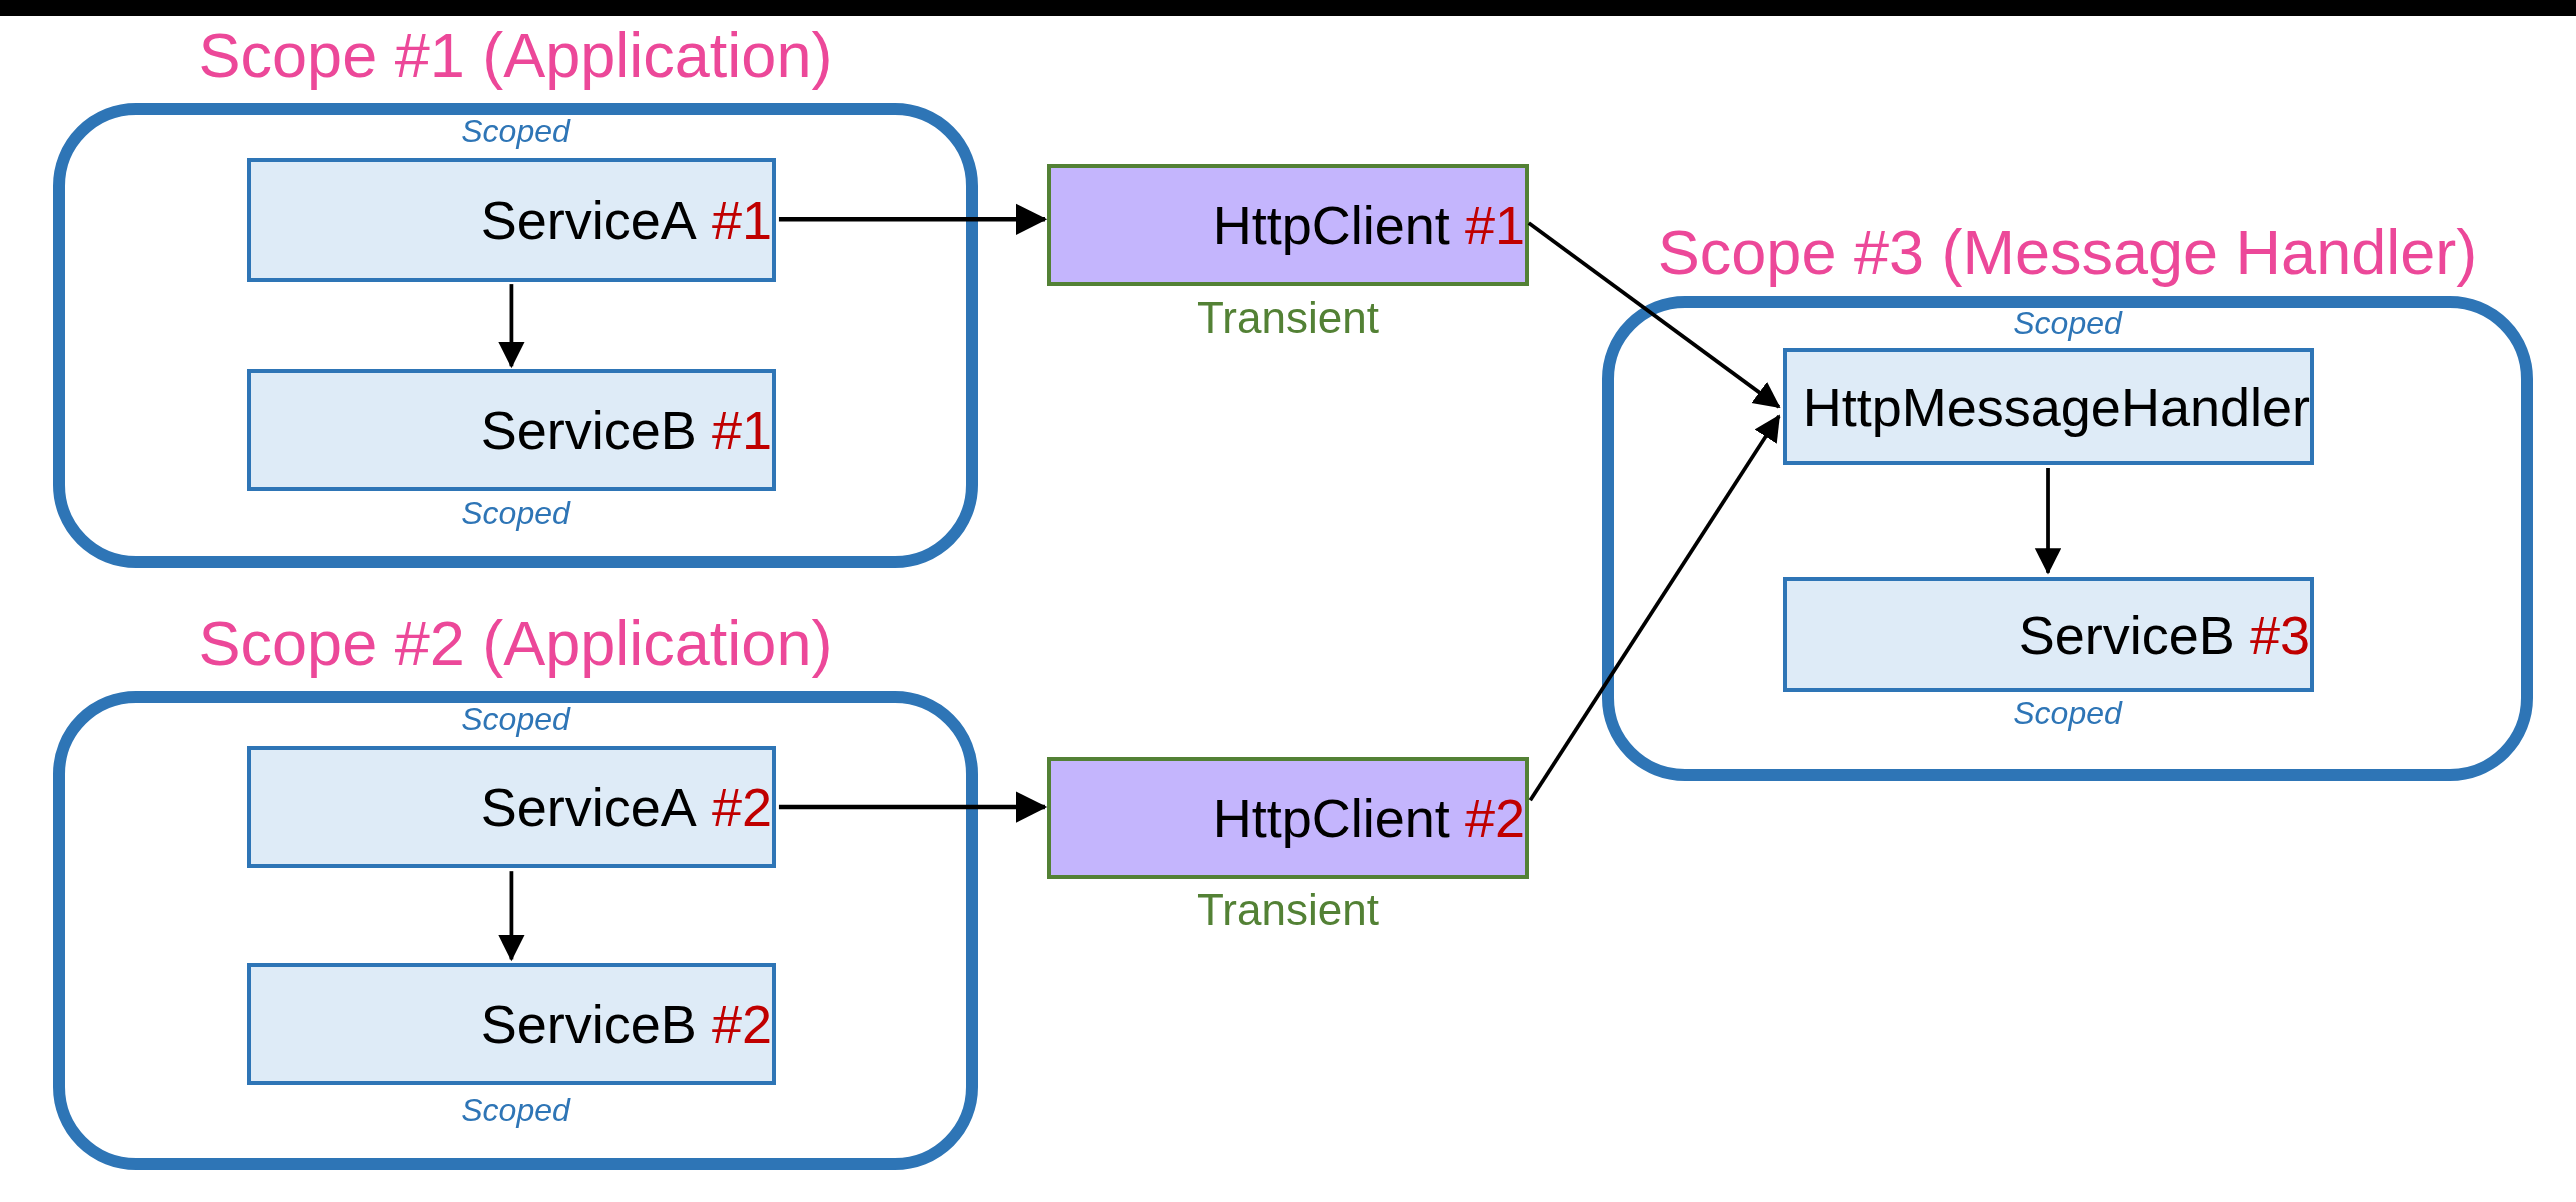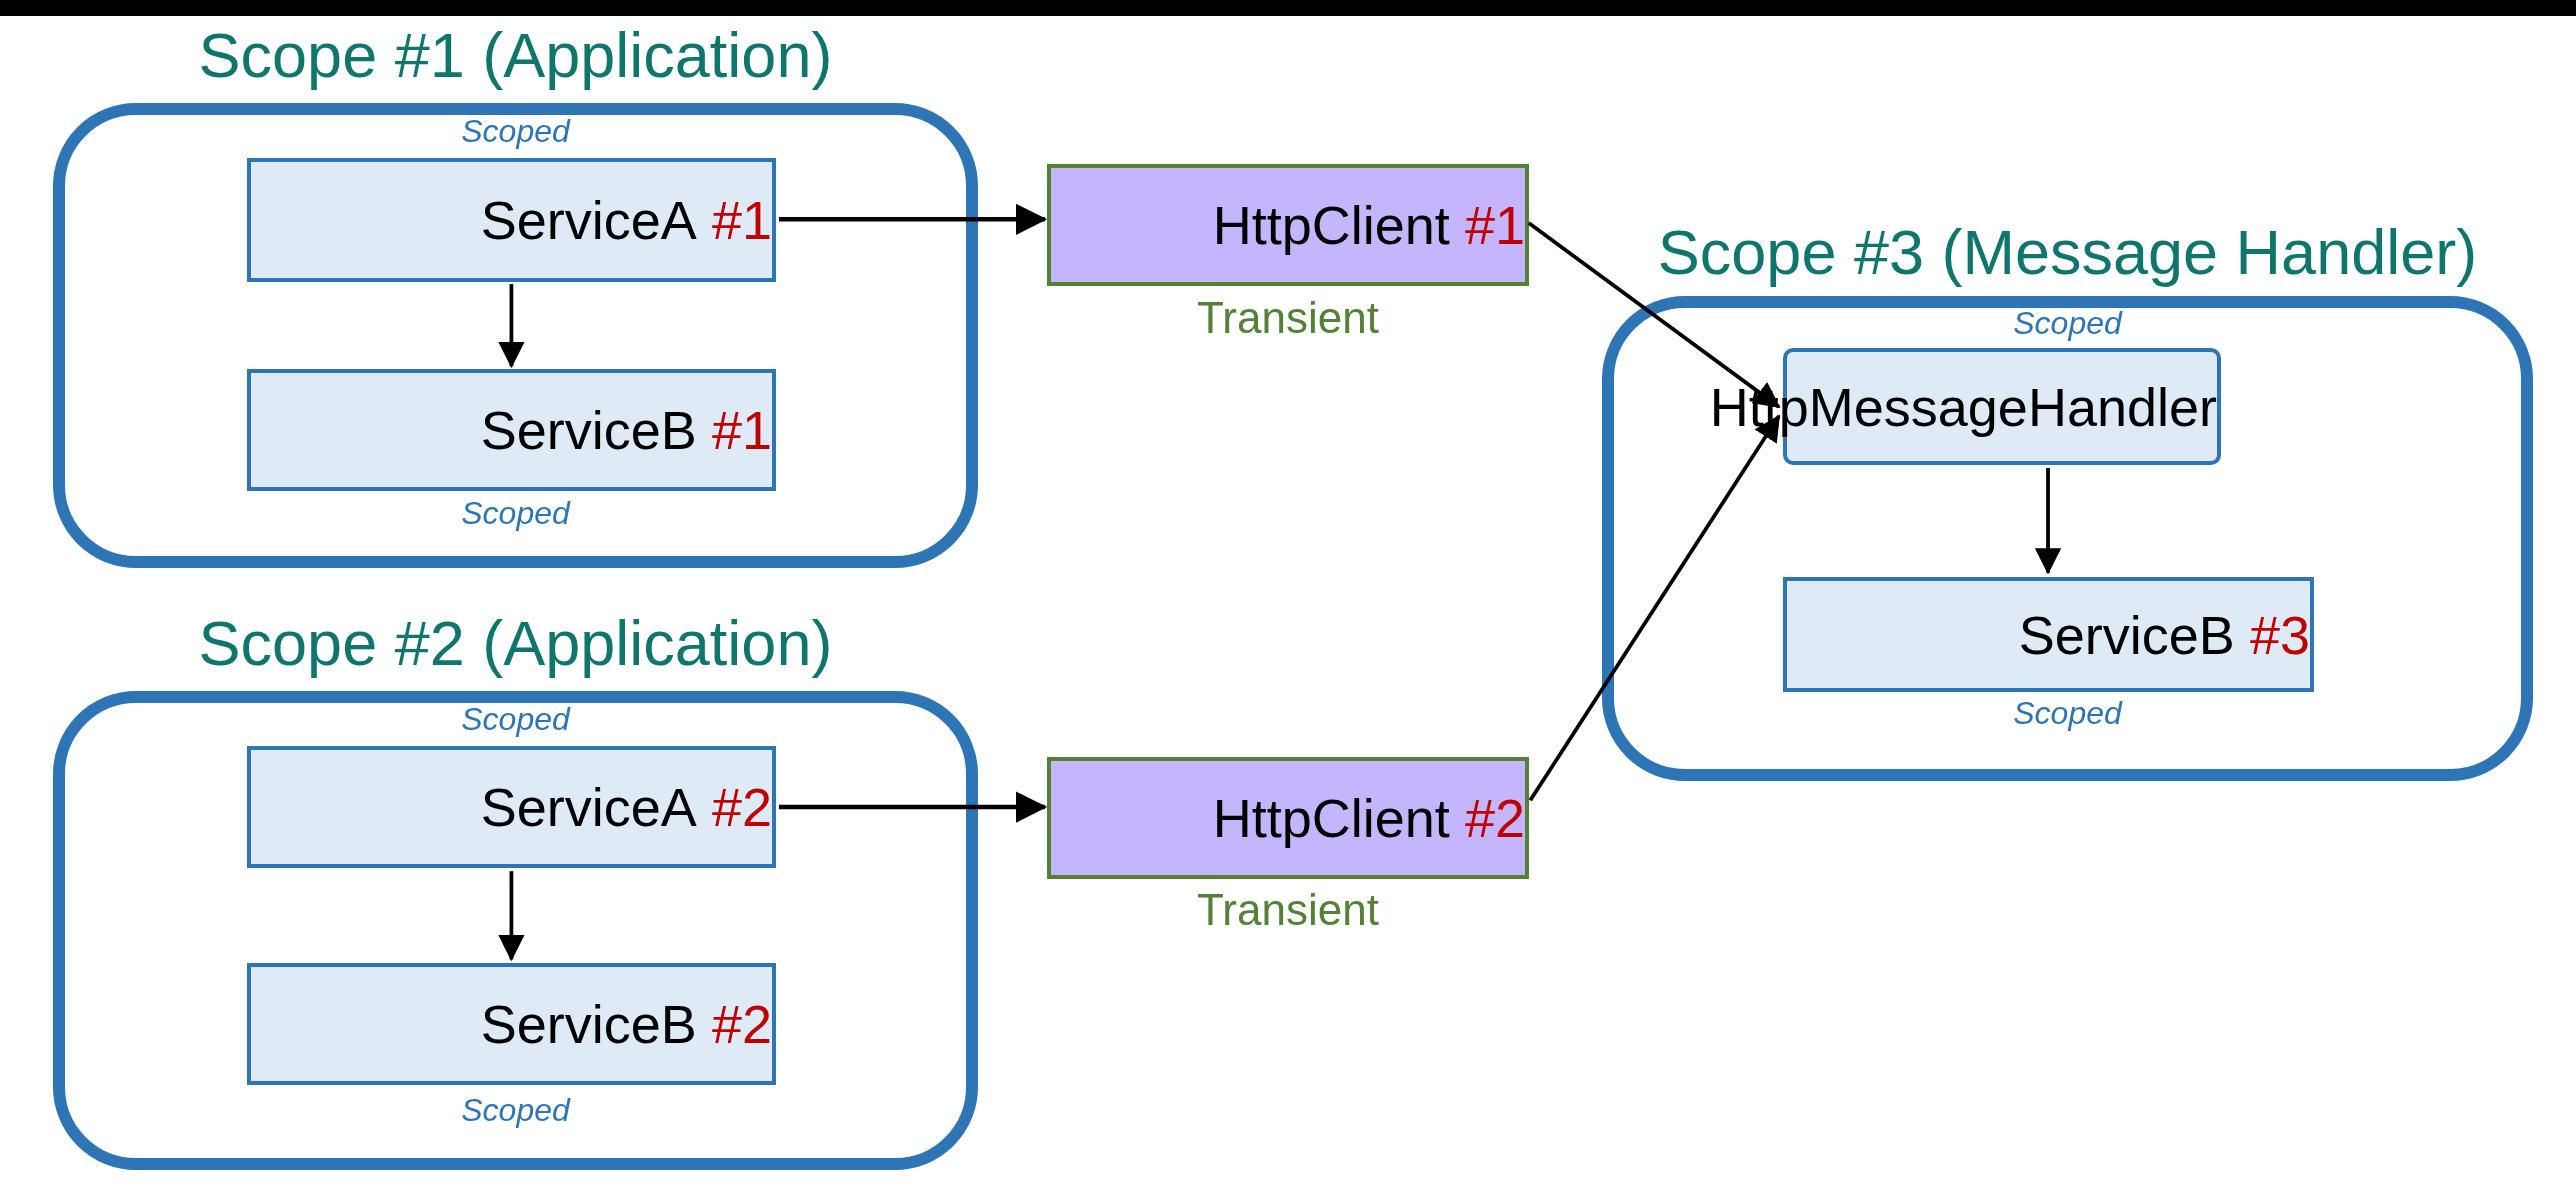--- a/index.html
+++ b/index.html
@@ -30,7 +30,7 @@
 
   .scope-title {
     position: absolute;
-    color: #0f766e;
+    color: #ec4899;
     font-size: 63px;
     line-height: 1.1;
     text-align: center;

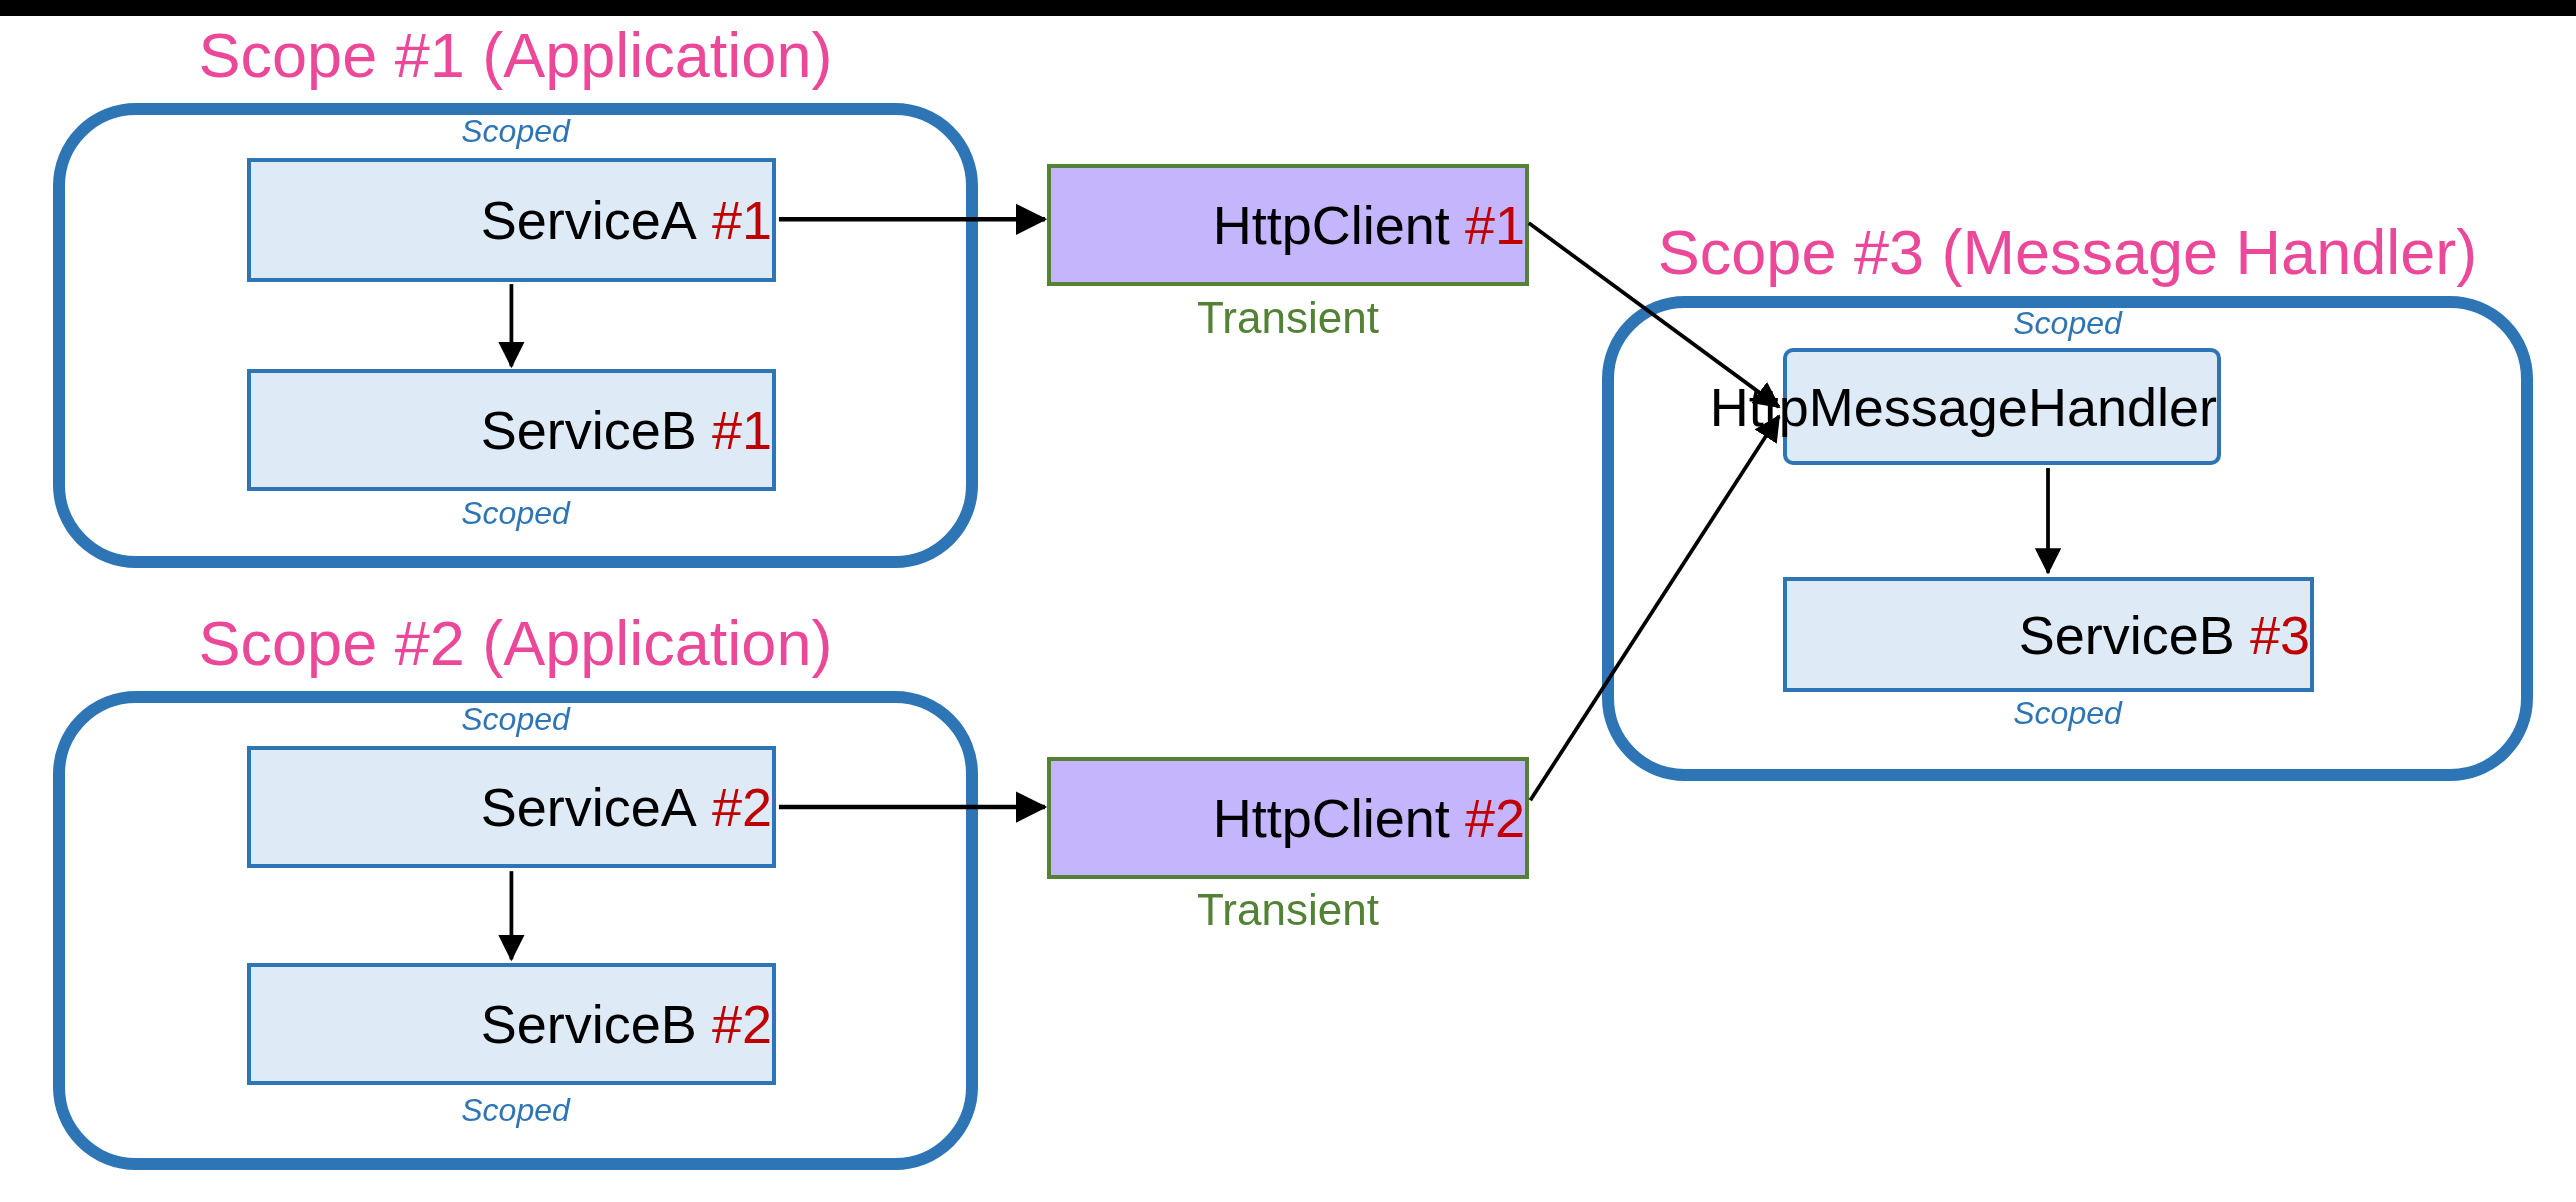--- a/index.html
+++ b/index.html
@@ -75,7 +75,7 @@
   .sb2 { left: 247px;  top: 963px; width: 529px; height: 122px; }
   .hc1 { left: 1047px; top: 164px;  width: 482px; height: 122px; }
   .hc2 { left: 1047px; top: 757px; width: 482px; height: 122px; }
-  .hmh { left: 1783px; top: 348px;  width: 438px; height: 117px; border-radius: 10px; }
+  .hmh { left: 1783px; top: 348px;  width: 531px; height: 117px; }
   .sb3 { left: 1783px; top: 577px;  width: 531px; height: 115px; }
 
   .inst { color: #C00000; }

